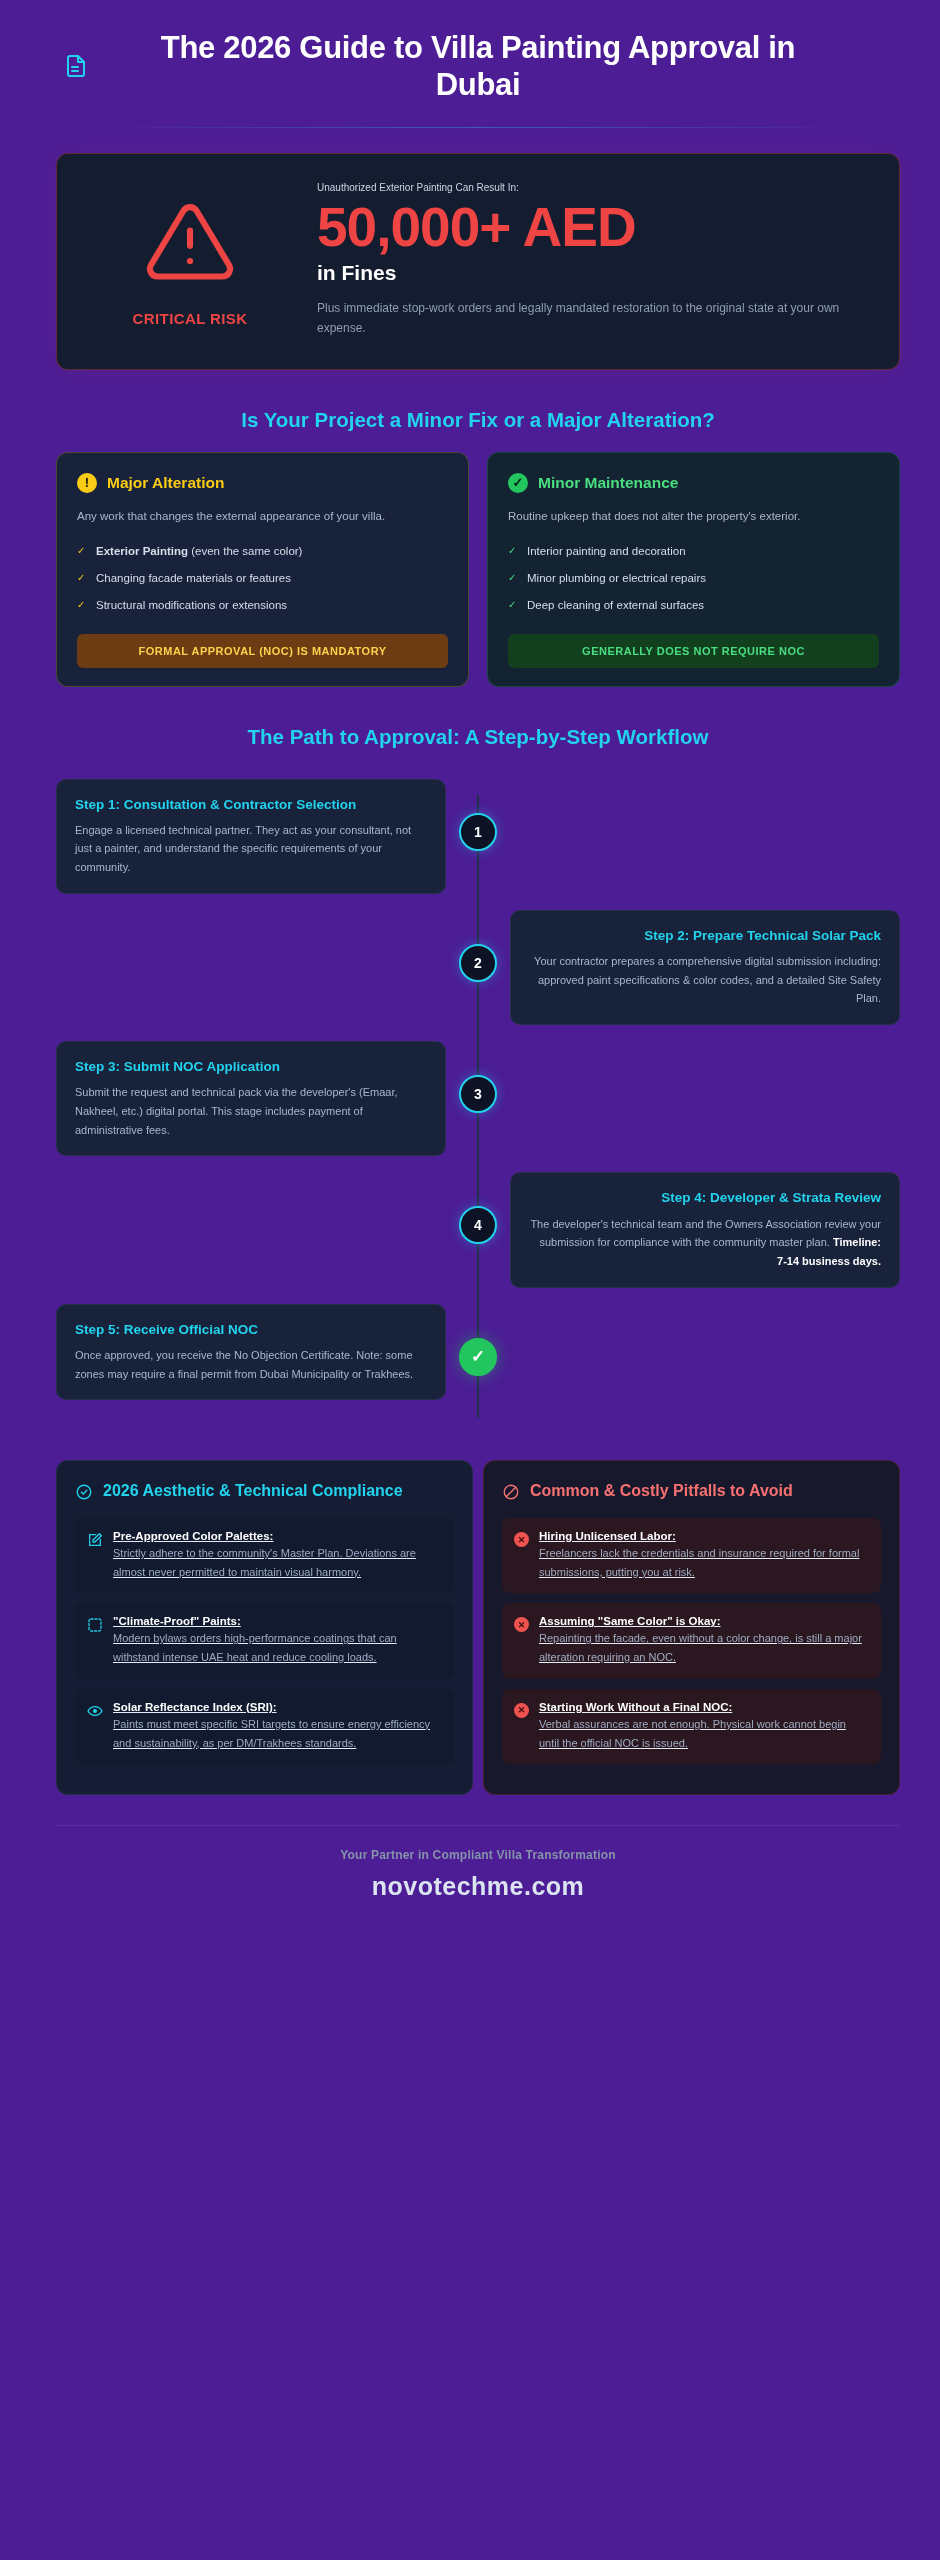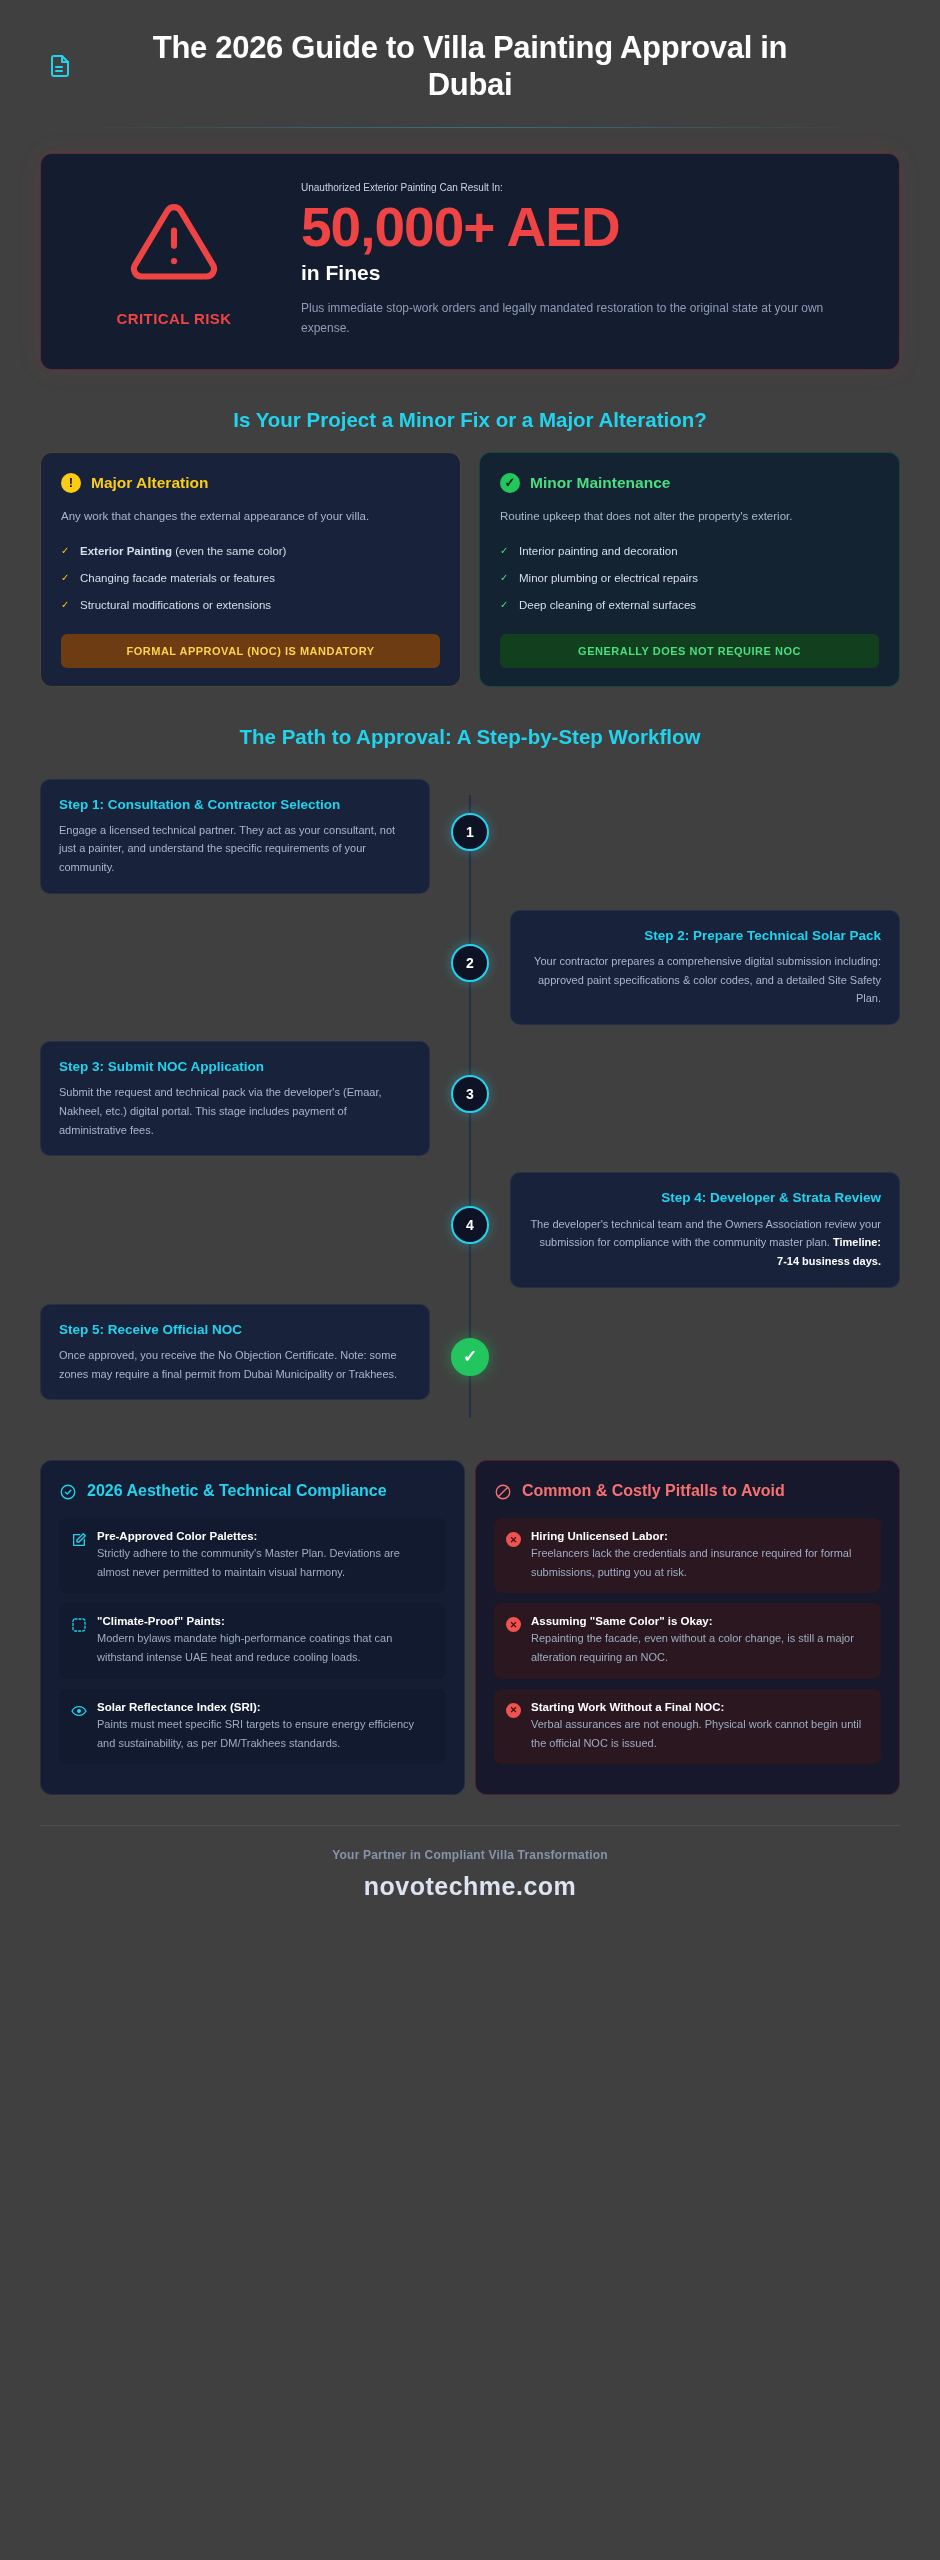--- a/index.html
+++ b/index.html
@@ -17,8 +17,8 @@
   .page {
     width: 940px;
     min-height: 2560px;
-    background: #404040;
-    padding: 0 0 0 0;
+    background: #4c1d95;
+    padding: 0 0 0 16px;
     position: relative;
   }
   .inner { padding: 0 40px; }

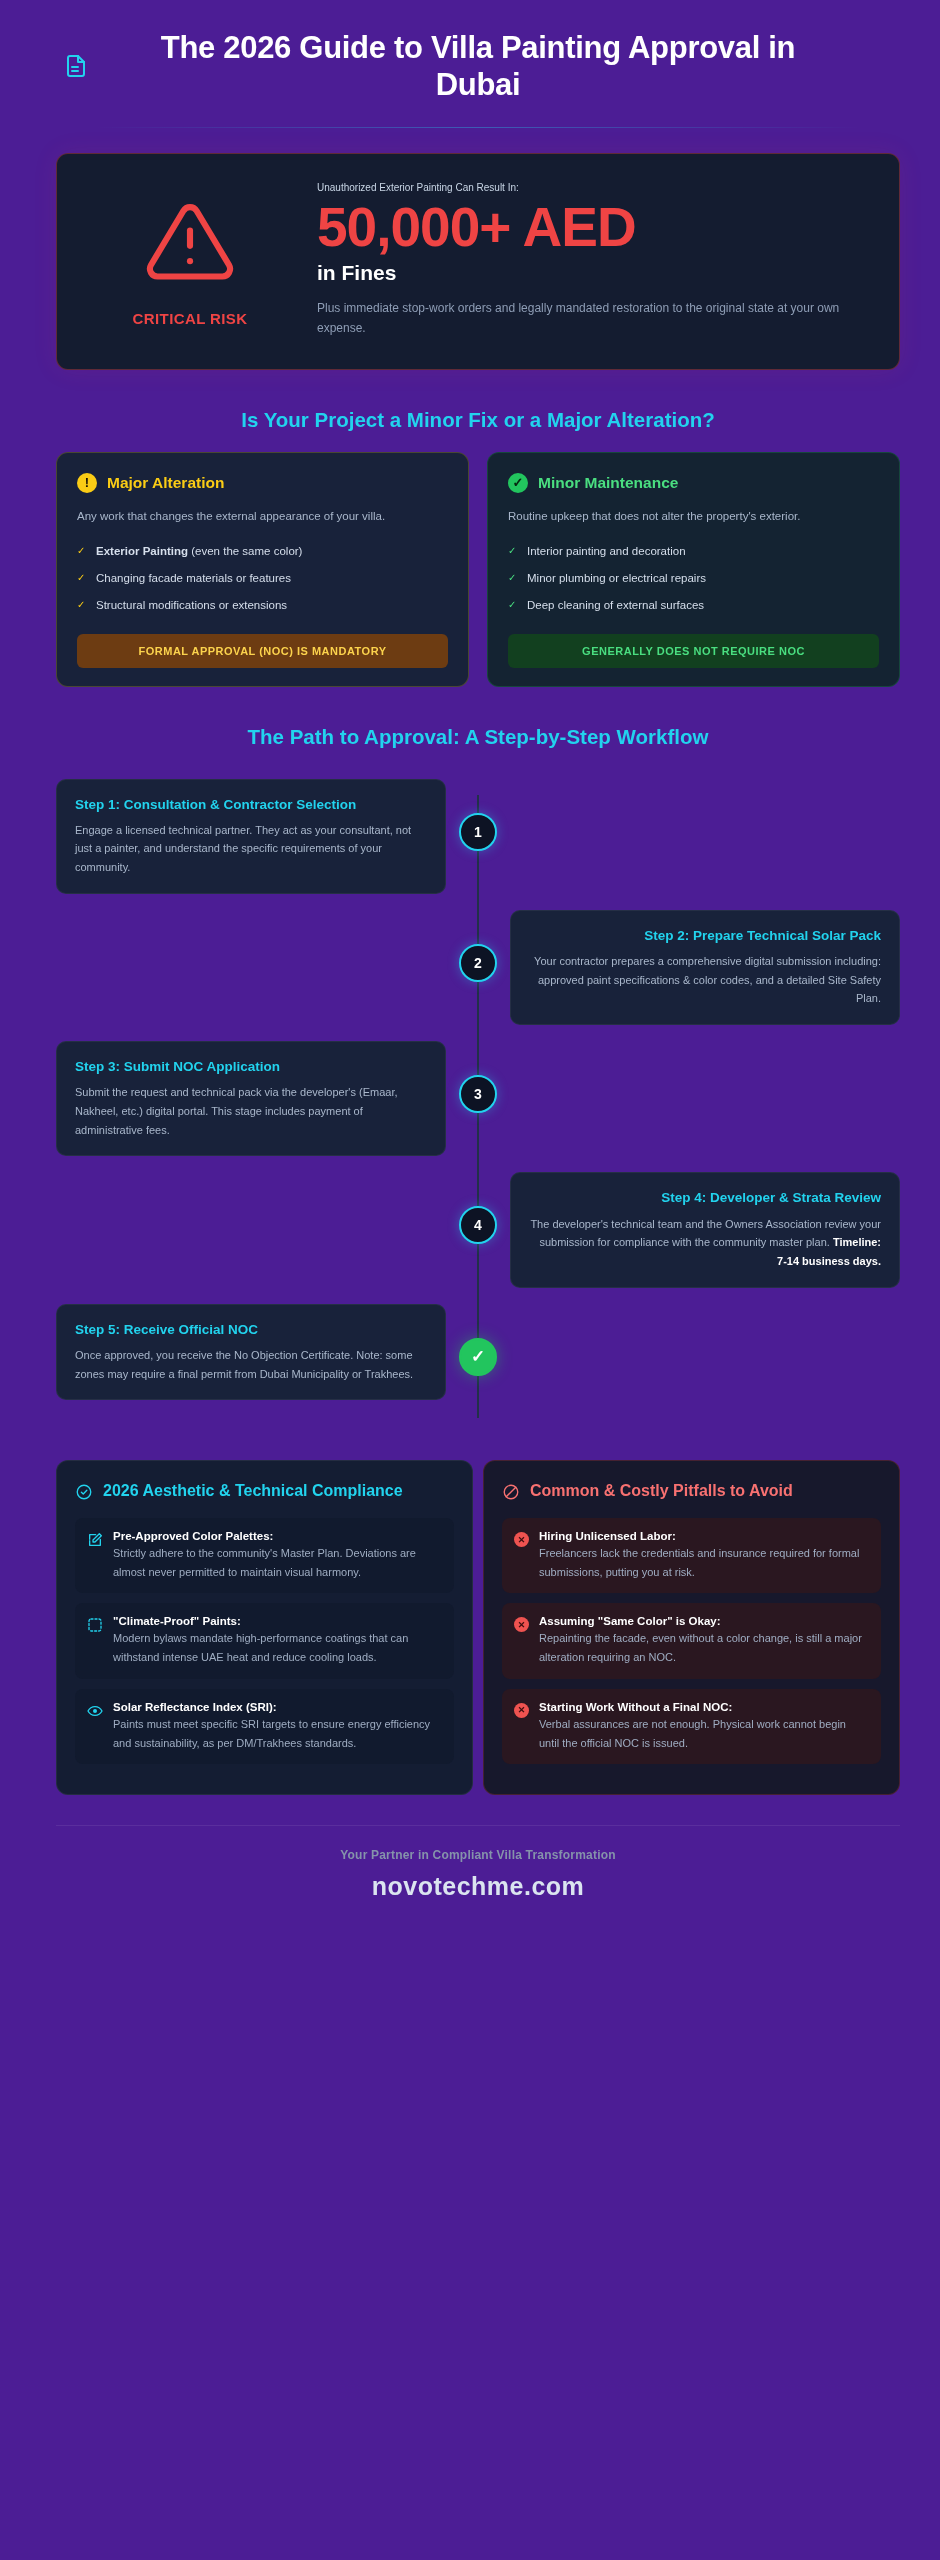--- a/index.html
+++ b/index.html
@@ -268,7 +268,7 @@
   .panel.red .item { background: #2a1720; }
   .item-icon { flex: 0 0 16px; width: 16px; height: 16px; margin-top: 2px; }
   .panel.blue .item-icon { color: #22d3ee; }
-  .item-body { flex: 1; }
+  .item-body { flex: 1; text-decoration: underline; }
   .item-title {
     font-size: 11.5px;
     font-weight: bold;

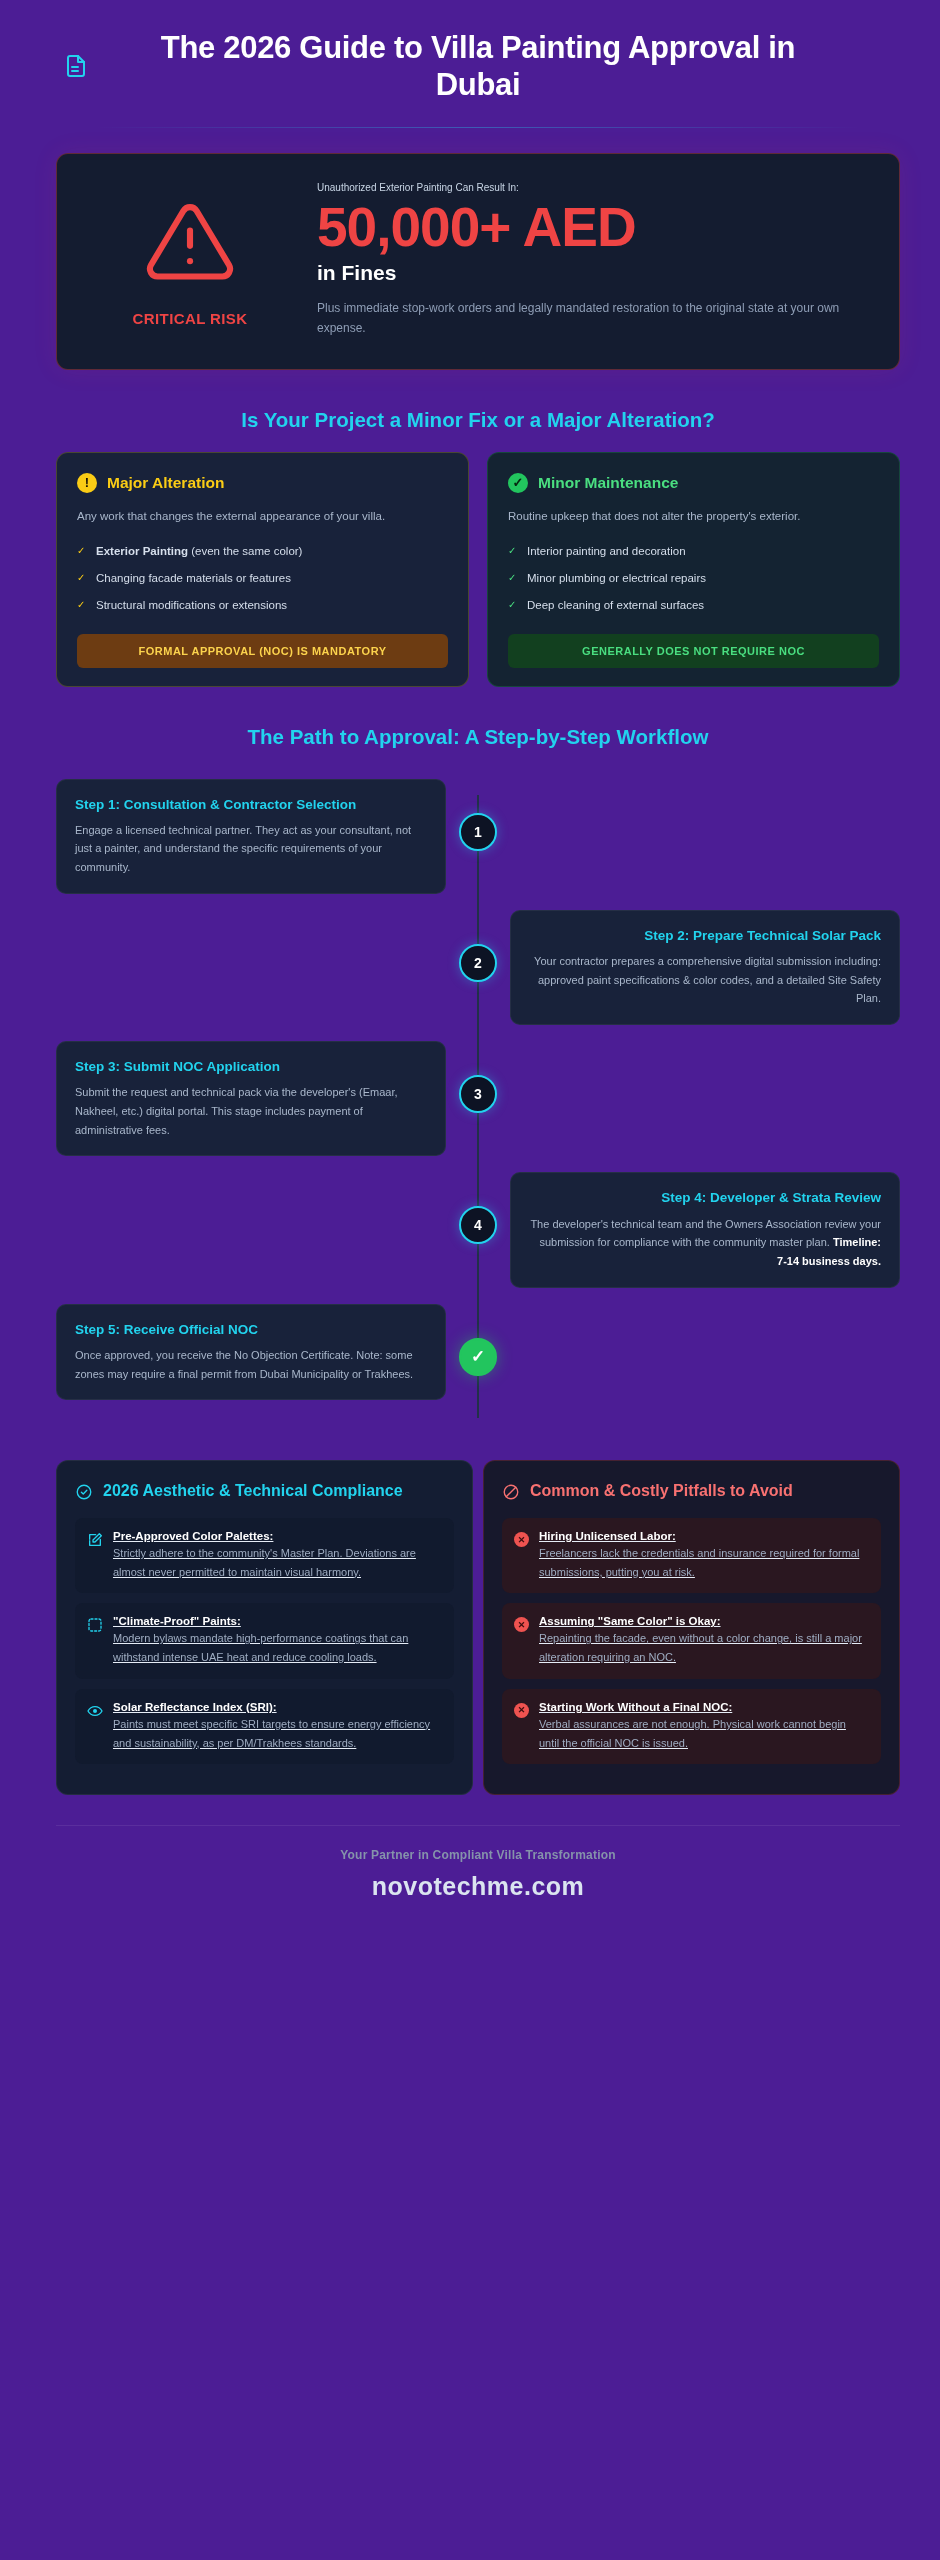--- a/index.html
+++ b/index.html
@@ -483,7 +483,7 @@
           </span>
           <div class="item-body">
             <div class="item-title">"Climate-Proof" Paints:</div>
-            <div class="item-text">Modern bylaws mandate high-performance coatings that can withstand intense UAE heat and reduce cooling loads.</div>
+            <div class="item-text">Modern bylaws orders high-performance coatings that can withstand intense UAE heat and reduce cooling loads.</div>
           </div>
         </div>
 

